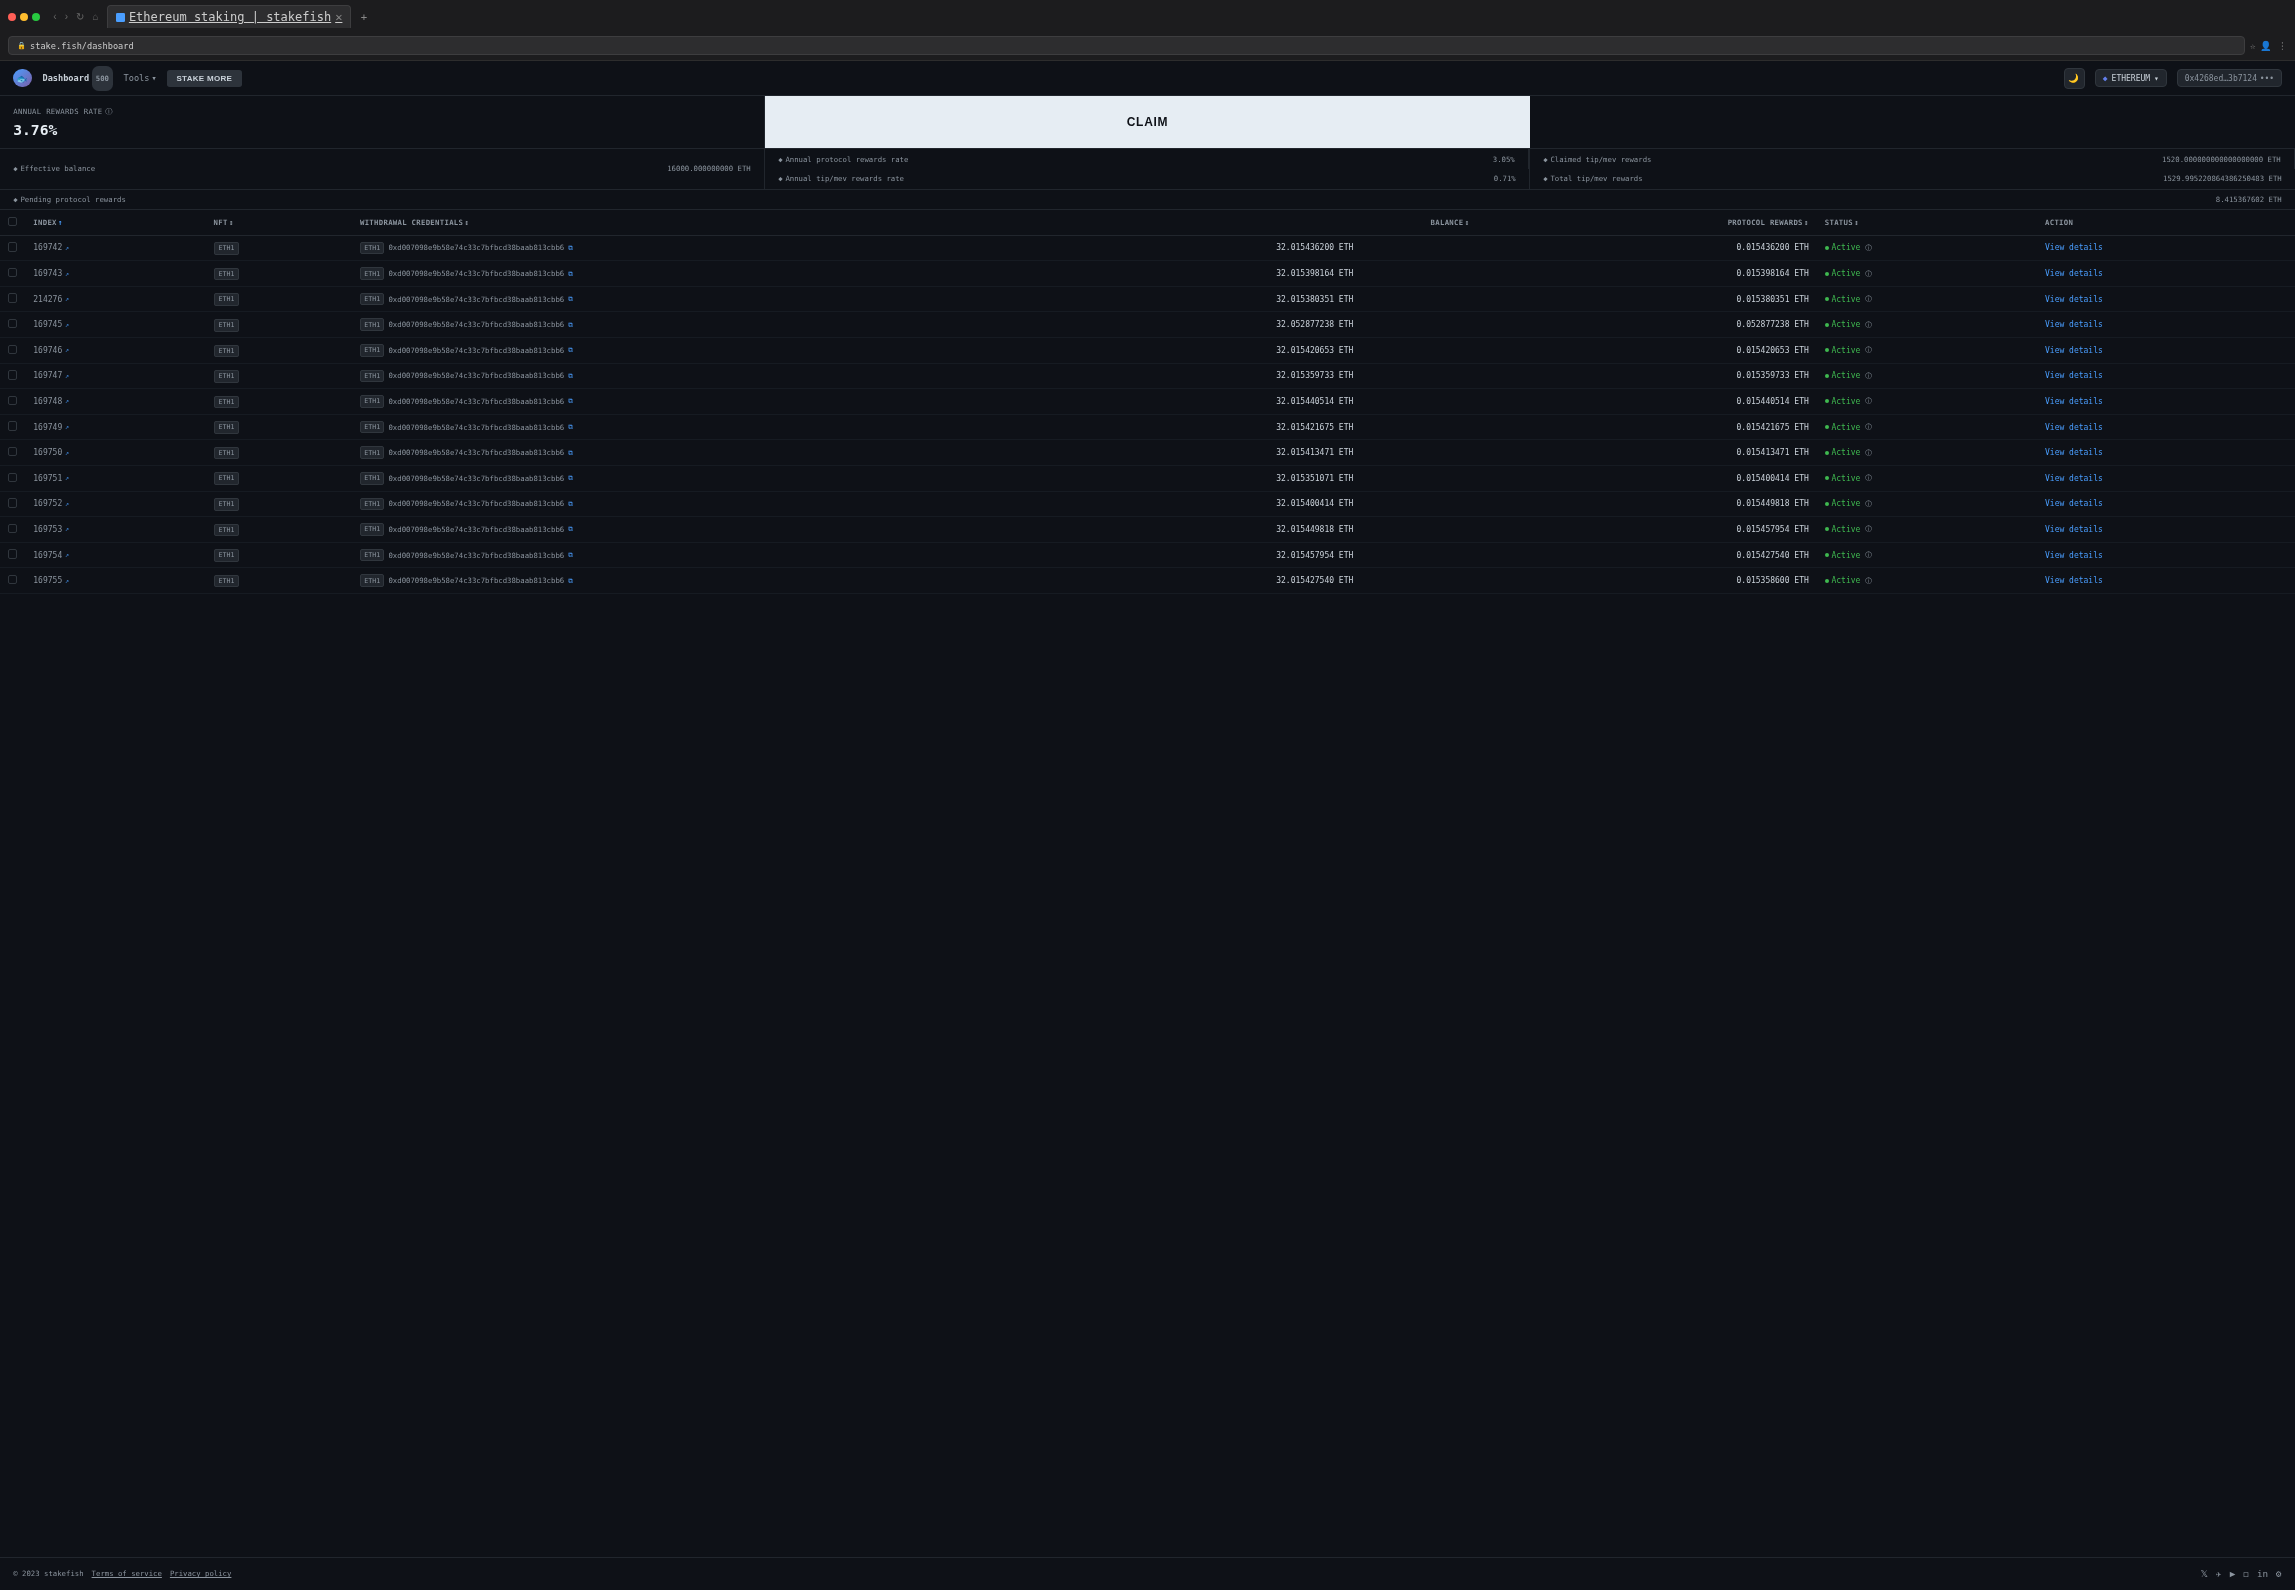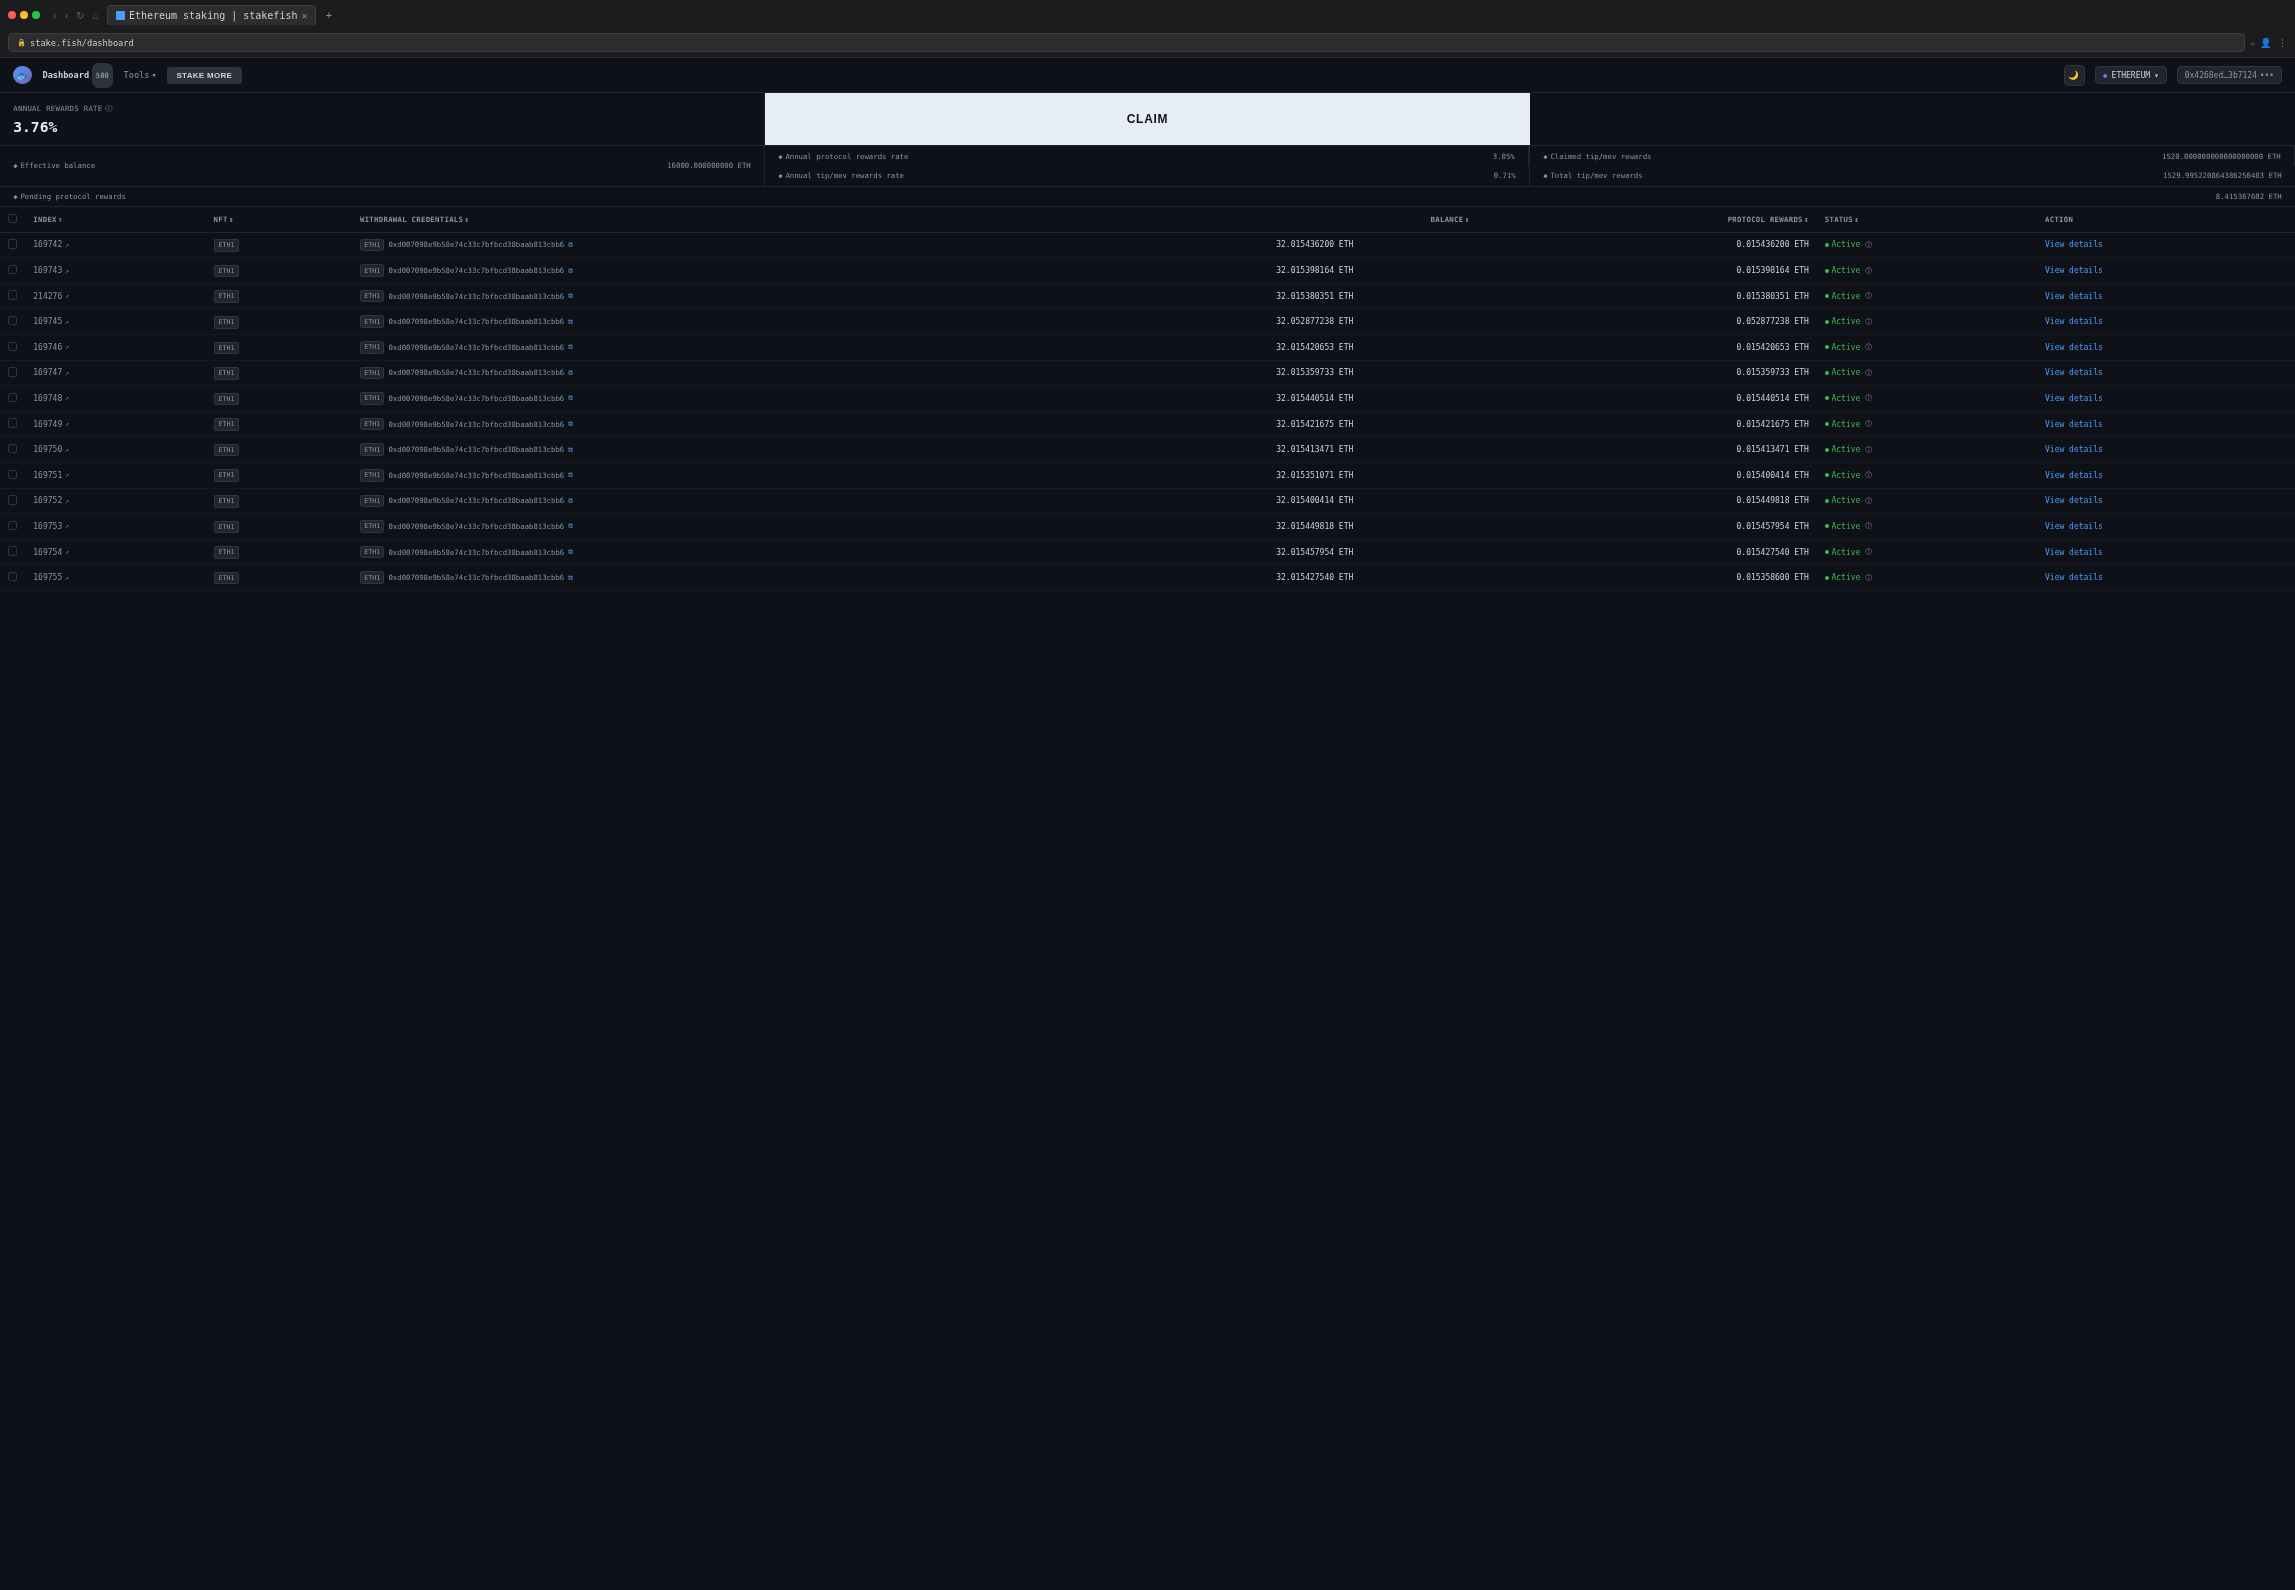--- a/index.html
+++ b/index.html
@@ -54,11 +54,12 @@
       background: #2d2d2f;
       border-radius: 4px 4px 0 0;
       padding: 4px 8px;
-      font-size: 10px;
+      font-size: 12px;
       color: #ccc;
       gap: 4px;
       border: 0.7px solid #3d3d3f;
       border-bottom: none;
+      text-decoration: underline;
     }
     .browser-tab .favicon { width: 9.3px; height: 9.3px; background: #4a9eff; border-radius: 1.3px; }
     .browser-tab-close { color: #888; cursor: pointer; }

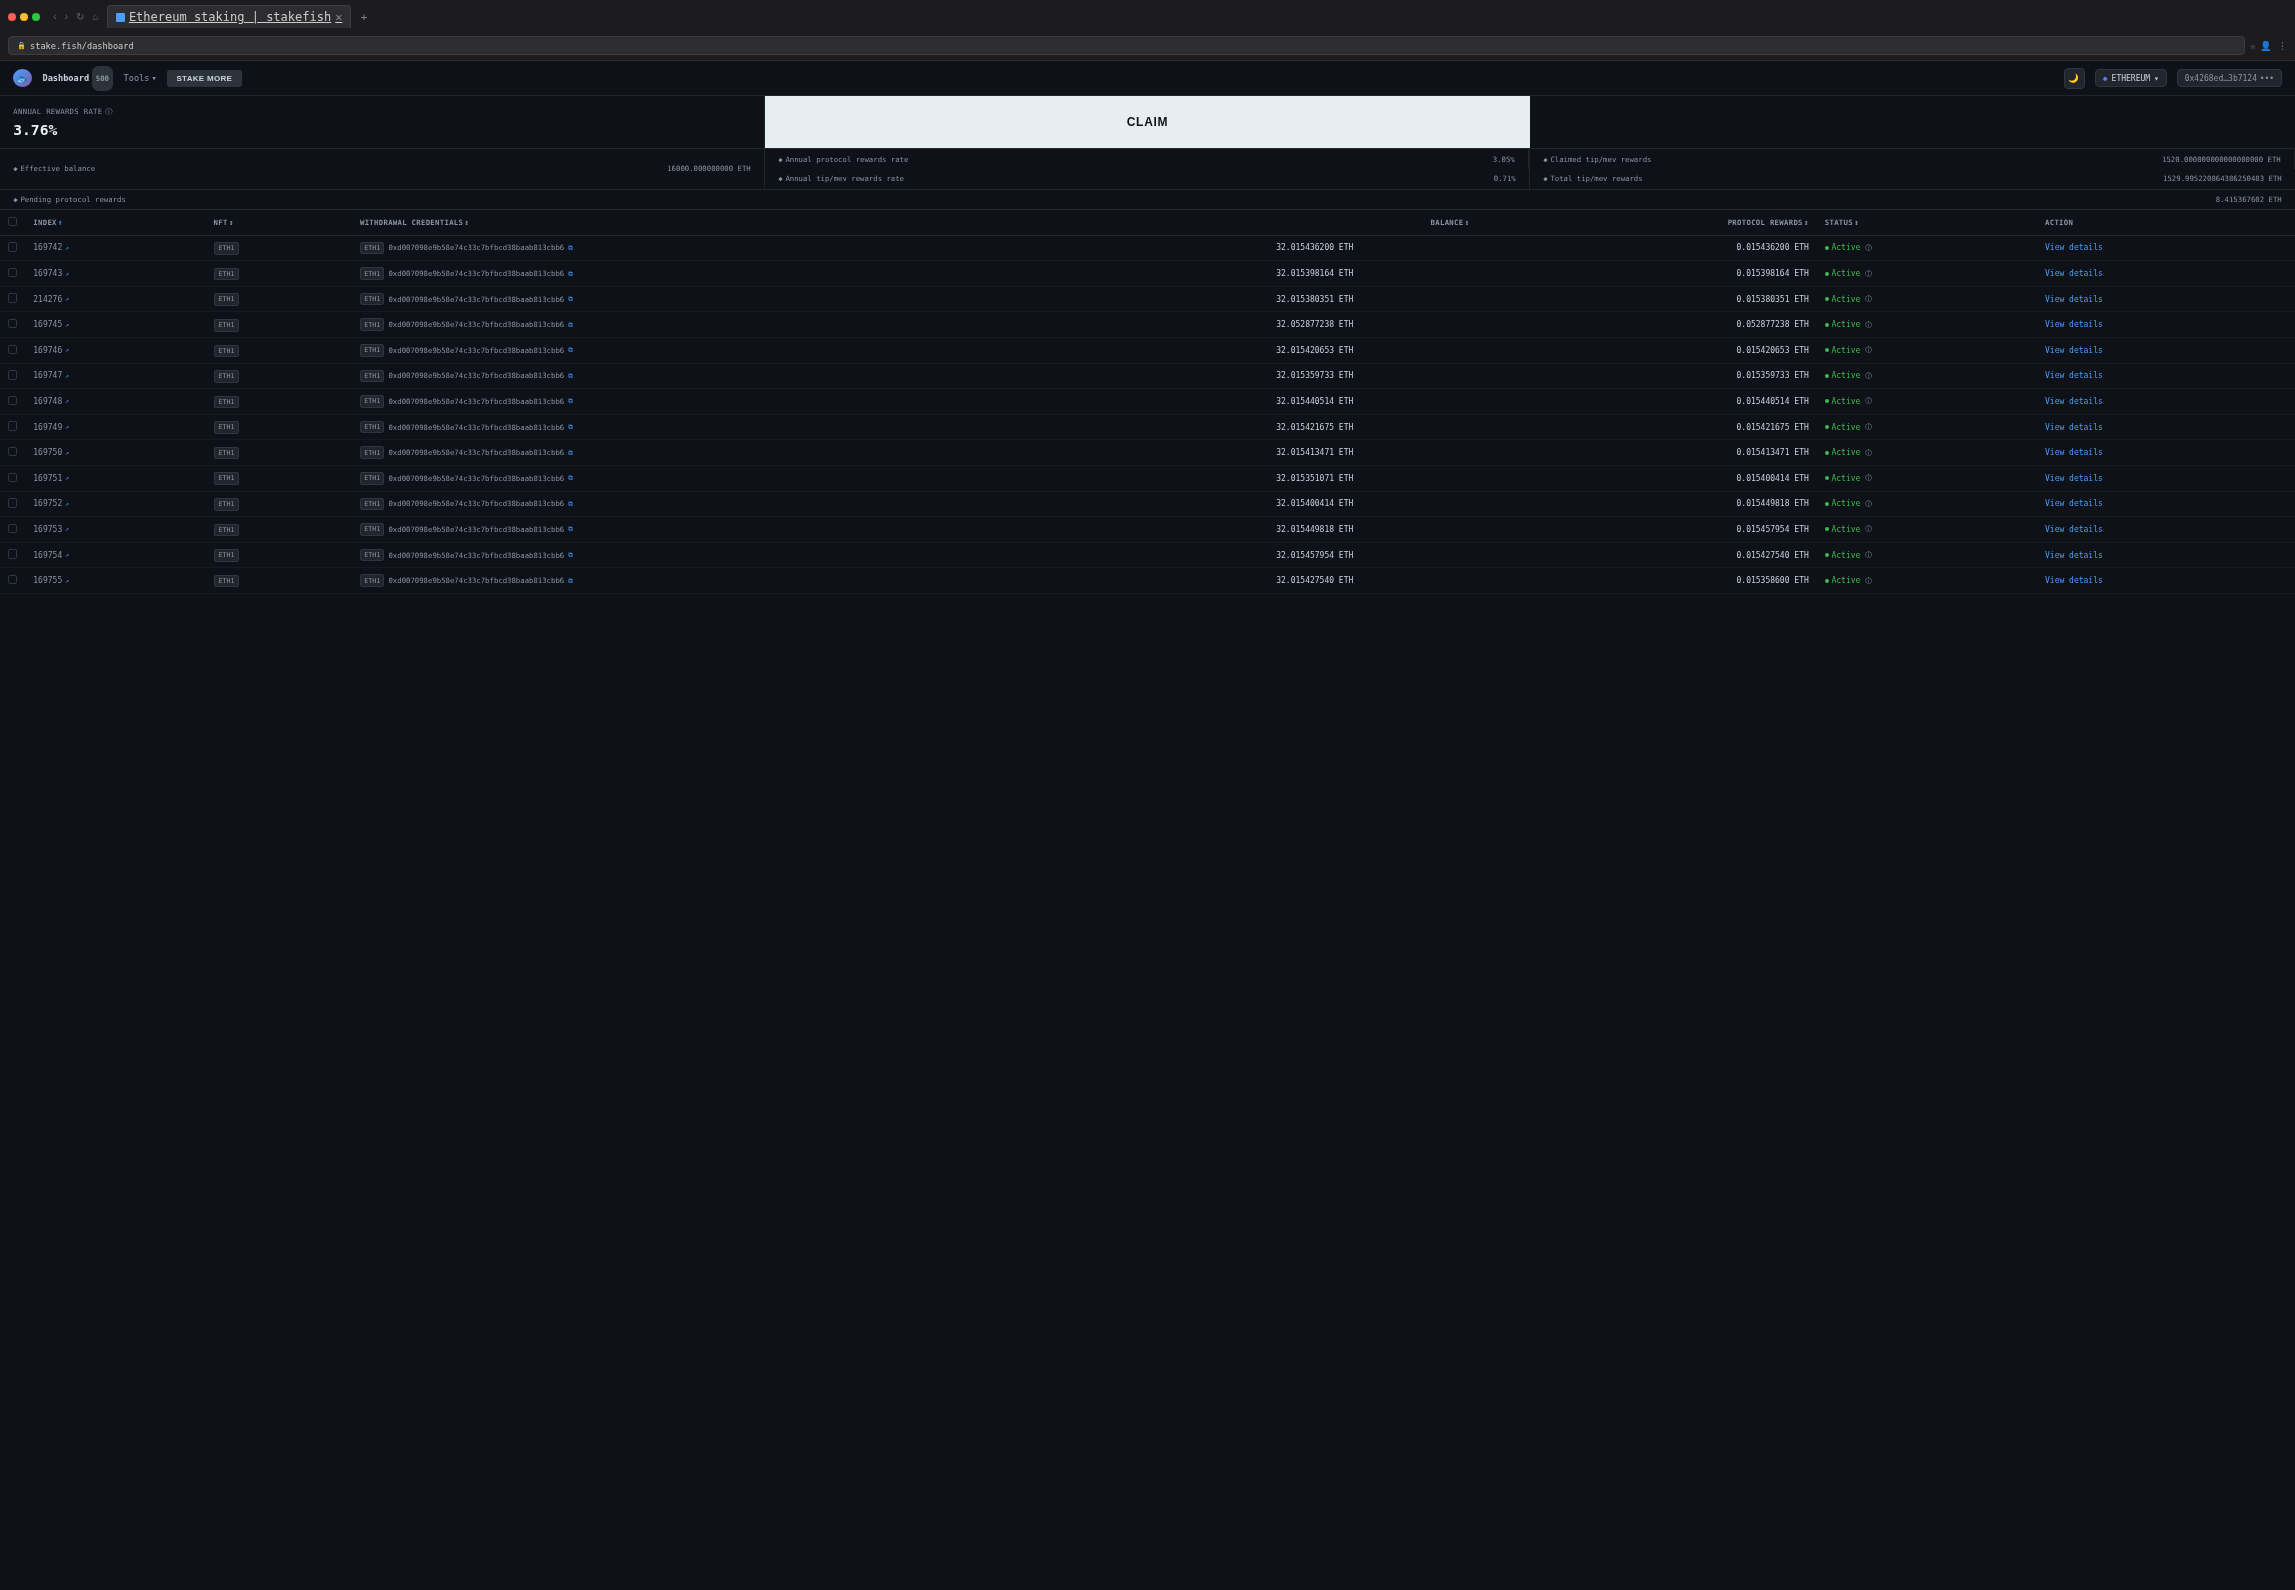--- a/index.html
+++ b/index.html
@@ -1029,6 +1029,21 @@
     </table>
   </div>
 
+  <div class="footer">
+    <div class="footer-left">
+      <span>© 2023 stakefish</span>
+      <span class="footer-link">Terms of service</span>
+      <span class="footer-link">Privacy policy</span>
+    </div>
+    <div class="footer-social">
+      <span class="social-icon">𝕏</span>
+      <span class="social-icon">✈</span>
+      <span class="social-icon">▶</span>
+      <span class="social-icon">◻</span>
+      <span class="social-icon">in</span>
+      <span class="social-icon">⚙</span>
+    </div>
+  </div>
 
 </div>
 

